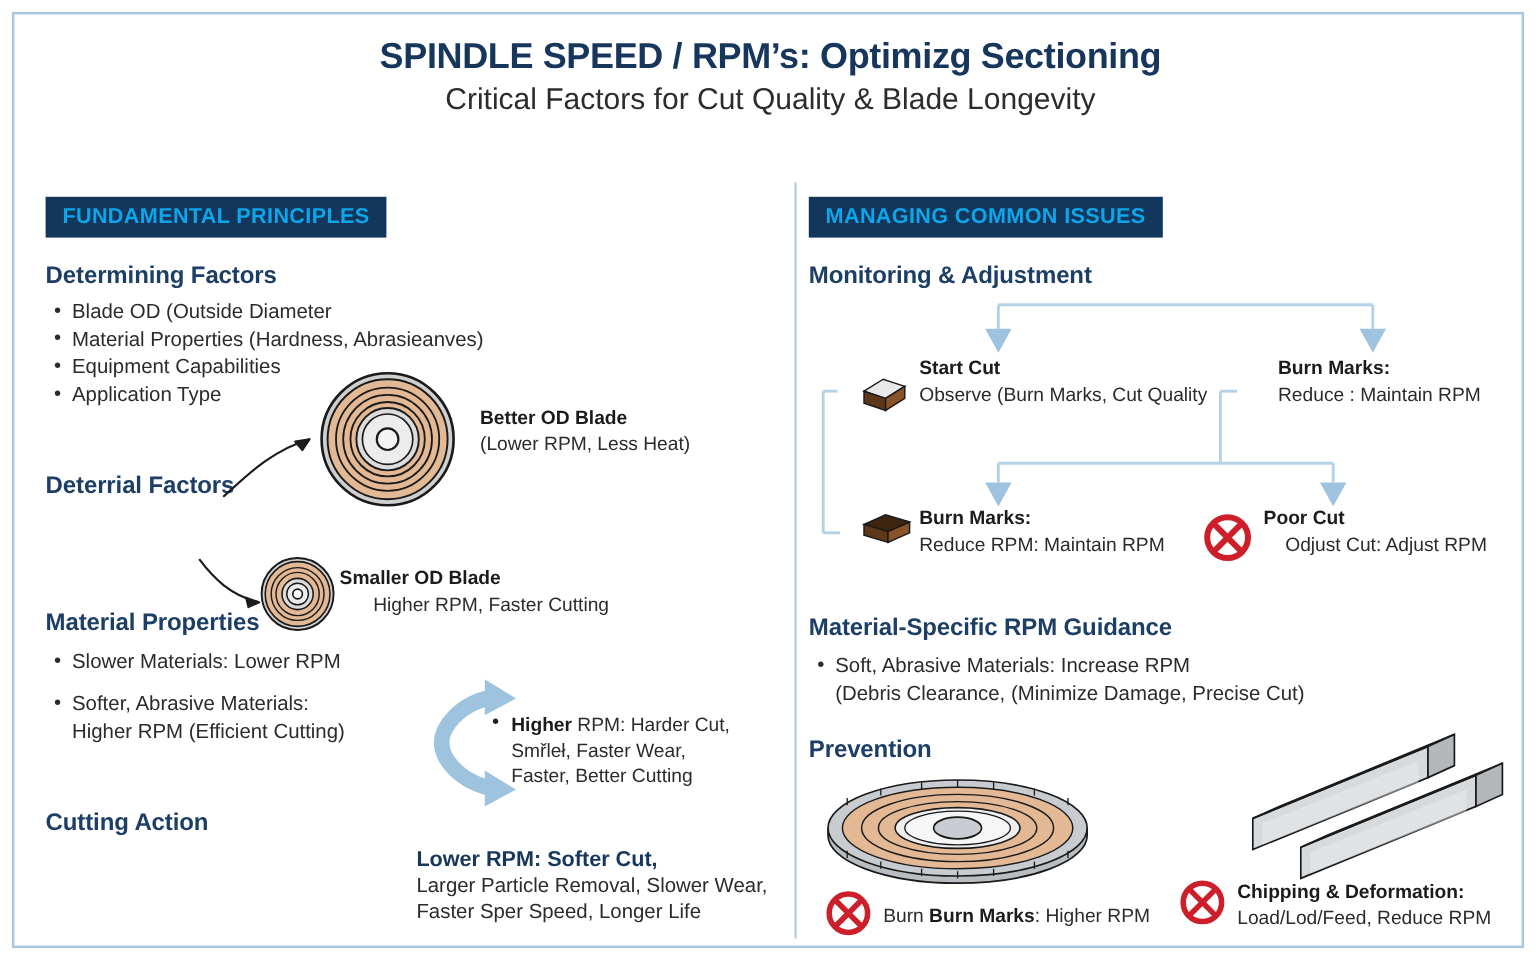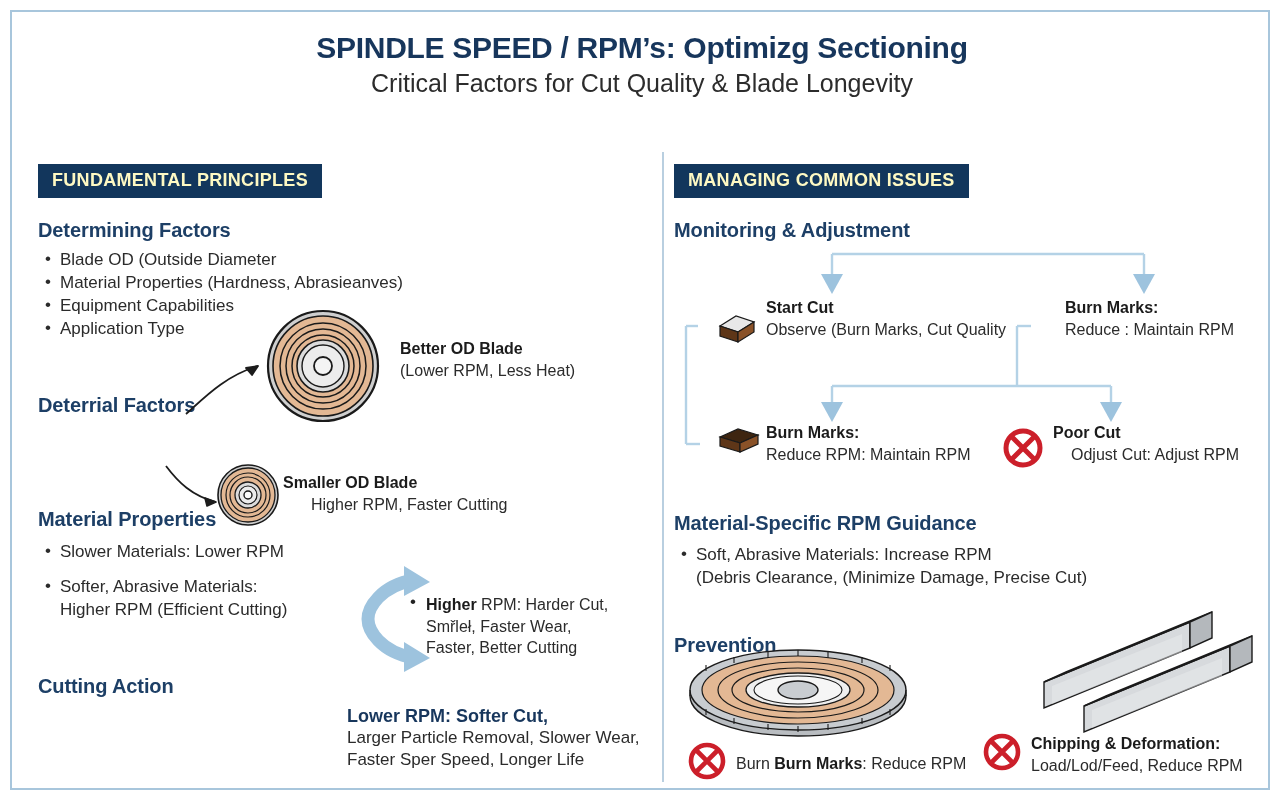--- a/index.html
+++ b/index.html
@@ -42,7 +42,7 @@
   .band {
     display:inline-block;
     background:#12365c;
-    color:#fef9c3;
+    color:#0ea5e9;
     font-size:18px; font-weight:bold;
     letter-spacing:0.3px;
     padding:6px 14px 7px 14px;

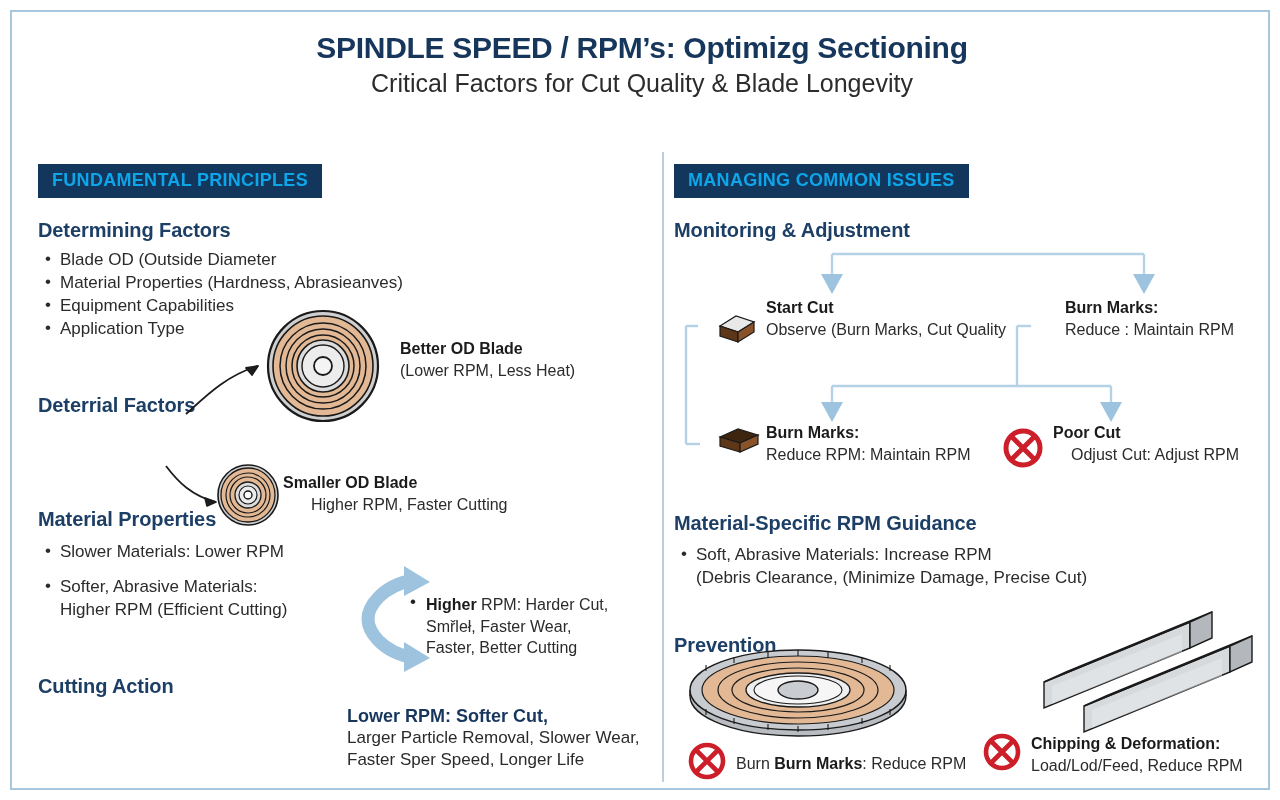--- a/index.html
+++ b/index.html
@@ -247,7 +247,7 @@
     </ul>
   </div>
 
-  <div class="abs" style="left:662px; top:622px;">
+  <div class="abs" style="left:662px; top:602px;">
     <h2 class="sec">Prevention</h2>
   </div>
 

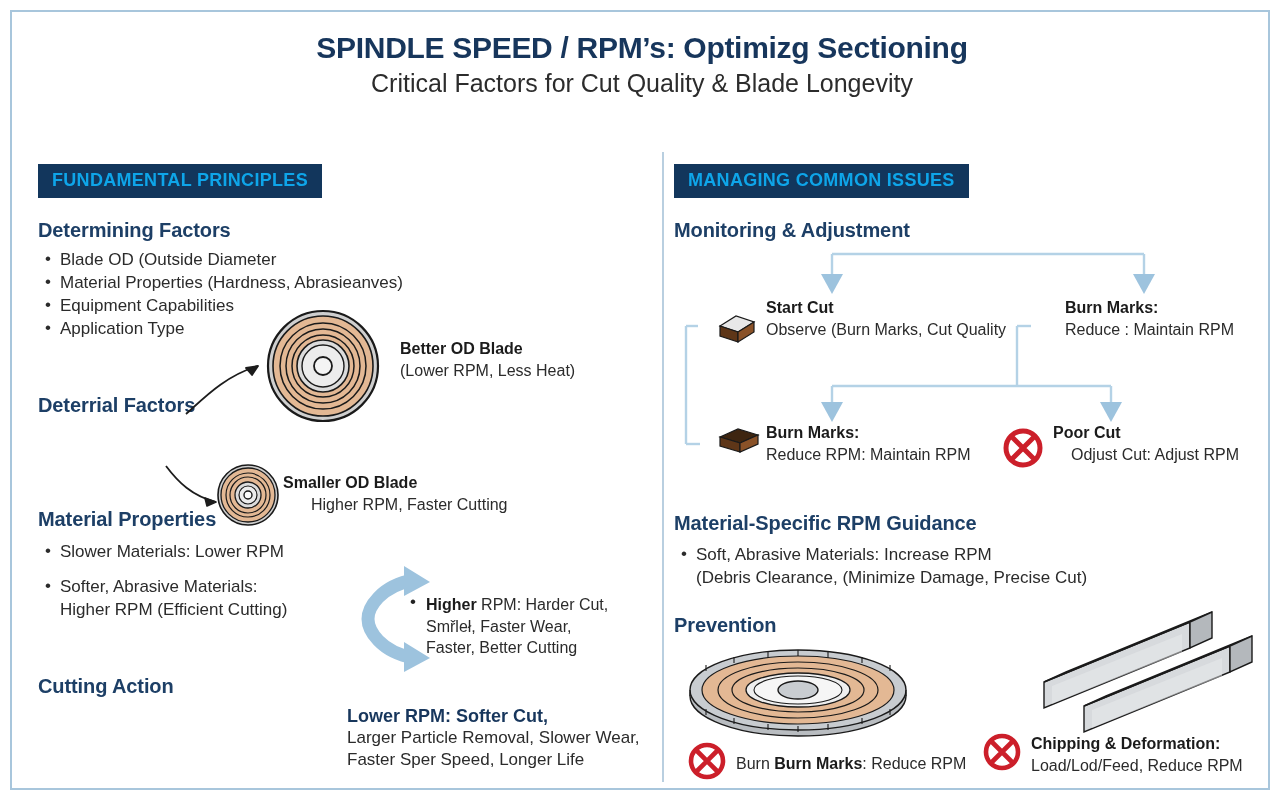--- a/index.html
+++ b/index.html
@@ -285,7 +285,7 @@
     <path d="M9,9 L29,29 M29,9 L9,29" stroke="#cc1f2a" stroke-width="4.6" stroke-linecap="round"></path>
   </svg>
   <div class="abs" style="left:724px; top:741px;">
-    <span class="cap-norm">Burn </span><span class="cap-bold" style="display:inline;">Burn Marks</span><span class="cap-norm">: Reduce RPM</span>
+    <span class="cap-norm">Burn </span><span class="cap-bold" style="display:inline;">Burn Marks</span><span class="cap-norm">: Higher RPM</span>
   </div>
 
   <svg class="abs" style="left:1020px; top:608px;" width="222" height="112">

